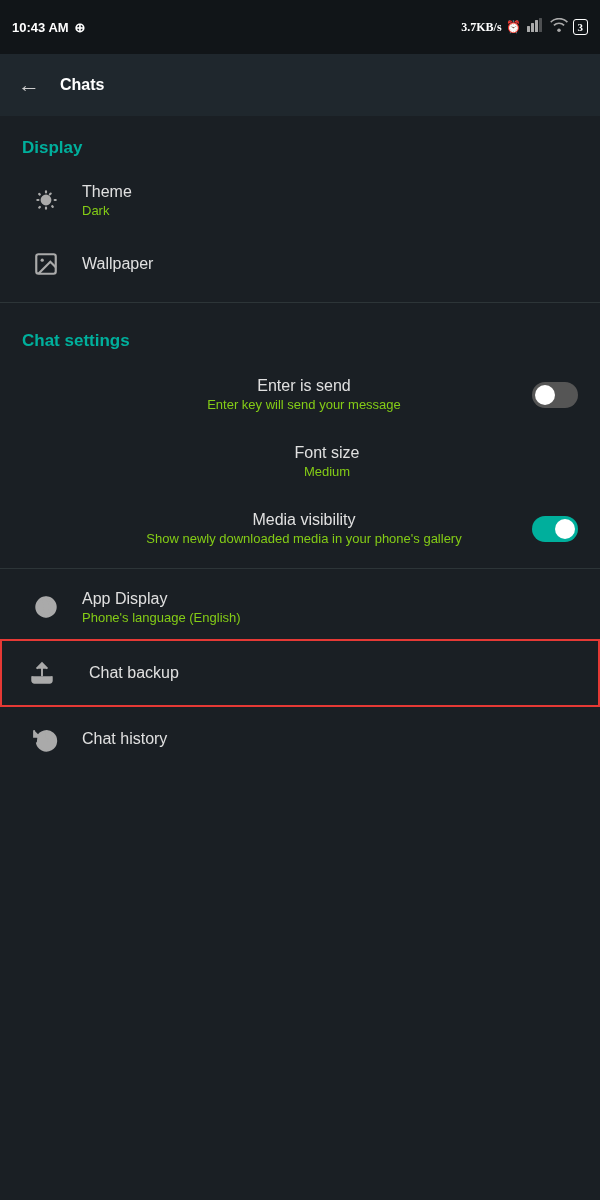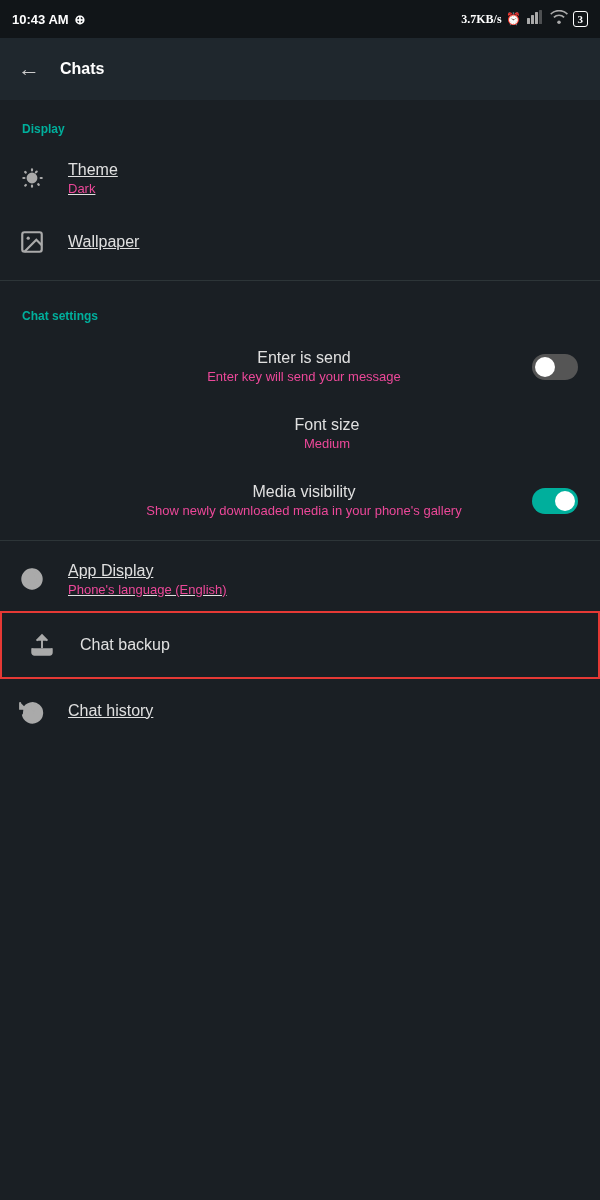--- a/index.html
+++ b/index.html
@@ -16,7 +16,7 @@
     
     .status-bar {
       background-color: #111518;
-      height: 38px;
+      height: 54px;
       display: flex;
       align-items: center;
       justify-content: space-between;

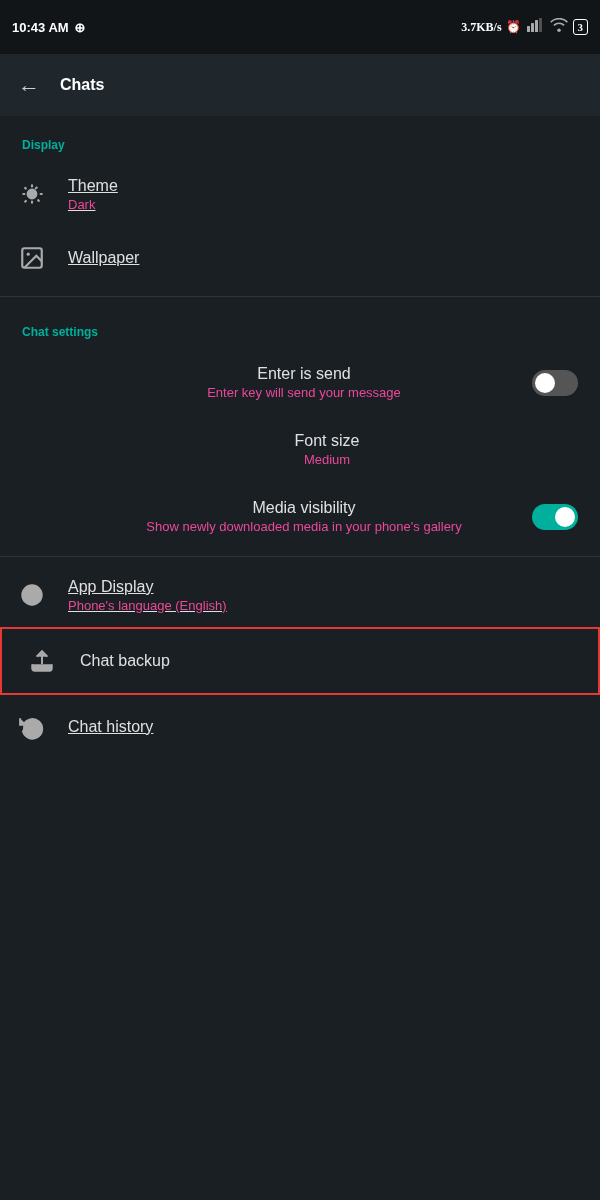--- a/index.html
+++ b/index.html
@@ -69,7 +69,7 @@
 
     
     .section-label {
-      font-size: 12px;
+      font-size: 17px;
       font-weight: 600;
       color: #00af9c;
       padding: 22px 22px 10px 22px;

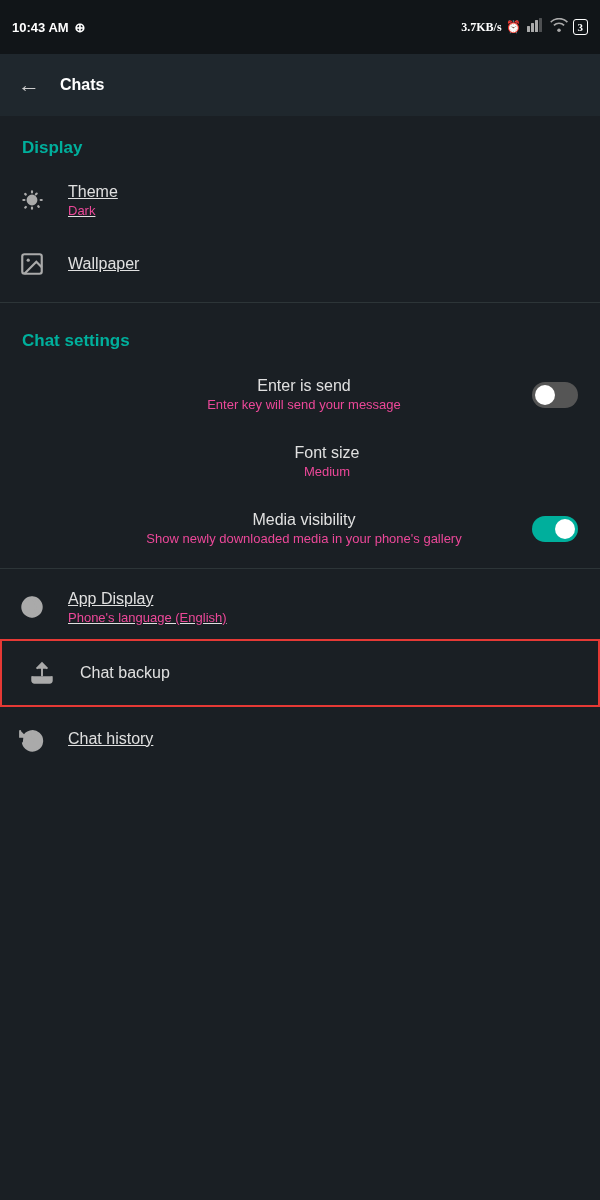--- a/index.html
+++ b/index.html
@@ -79,10 +79,9 @@
     .setting-item {
       display: flex;
       align-items: center;
-      padding: 14px 14px;
+      padding: 14px 28px;
       gap: 18px;
       cursor: pointer;
-      text-decoration: underline;
     }
 
     .setting-icon {

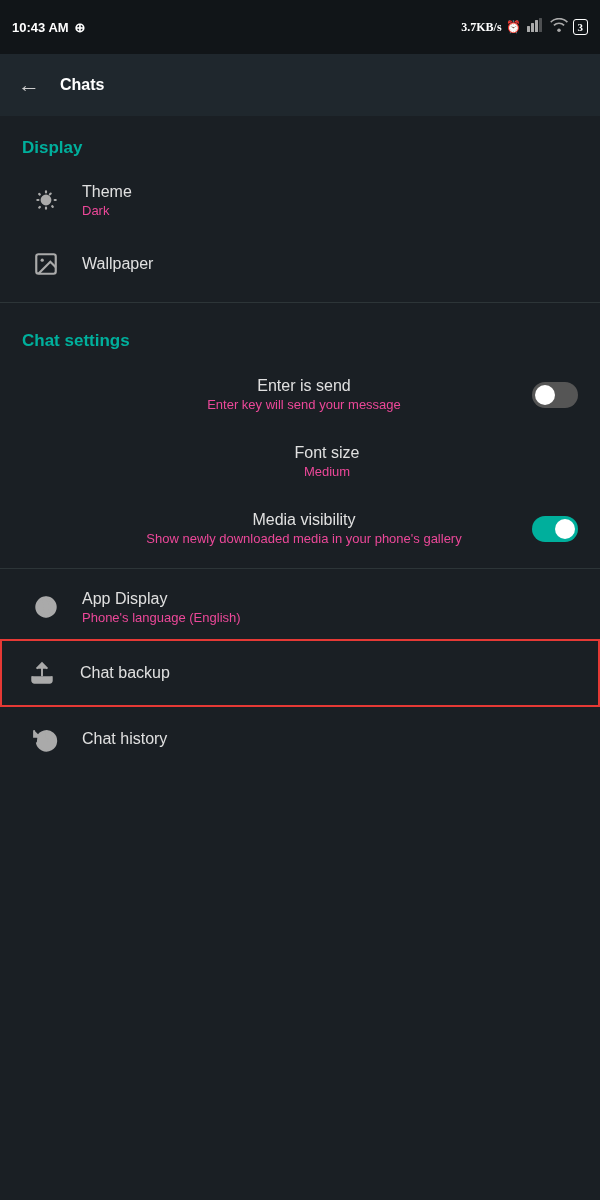--- a/index.html
+++ b/index.html
@@ -106,7 +106,7 @@
 
     .setting-subtitle {
       font-size: 13px;
-      color: #ec4899;
+      color: #84cc16;
       margin-top: 2px;
     }
 

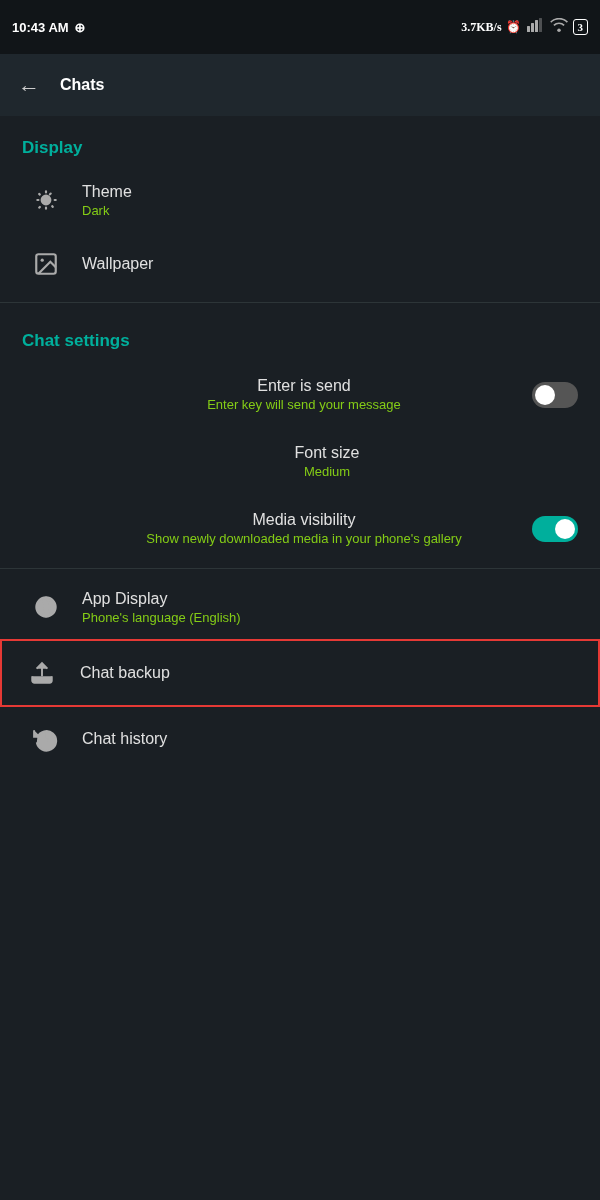--- a/index.html
+++ b/index.html
@@ -178,7 +178,7 @@
       display: flex;
       align-items: center;
       padding: 14px 22px;
-      gap: 20px;
+      gap: 29px;
       cursor: pointer;
       background-color: #1a1f24;
     }

